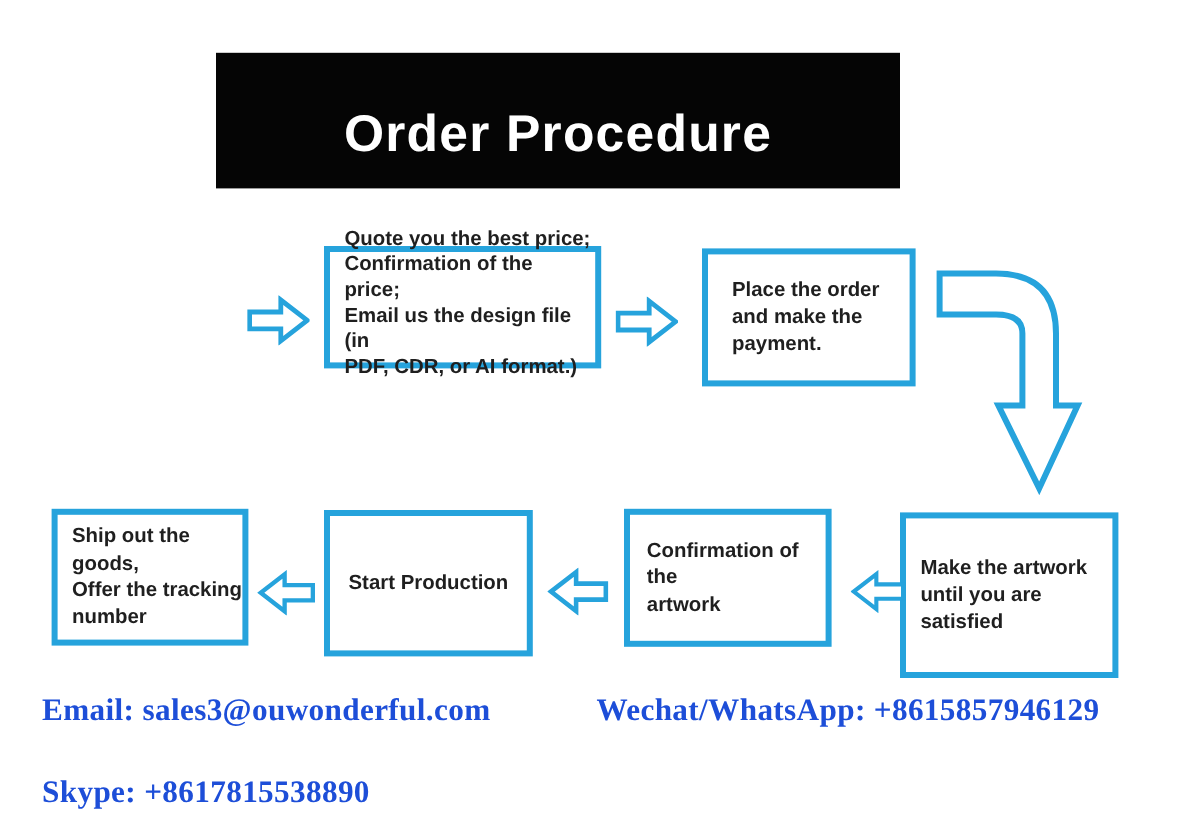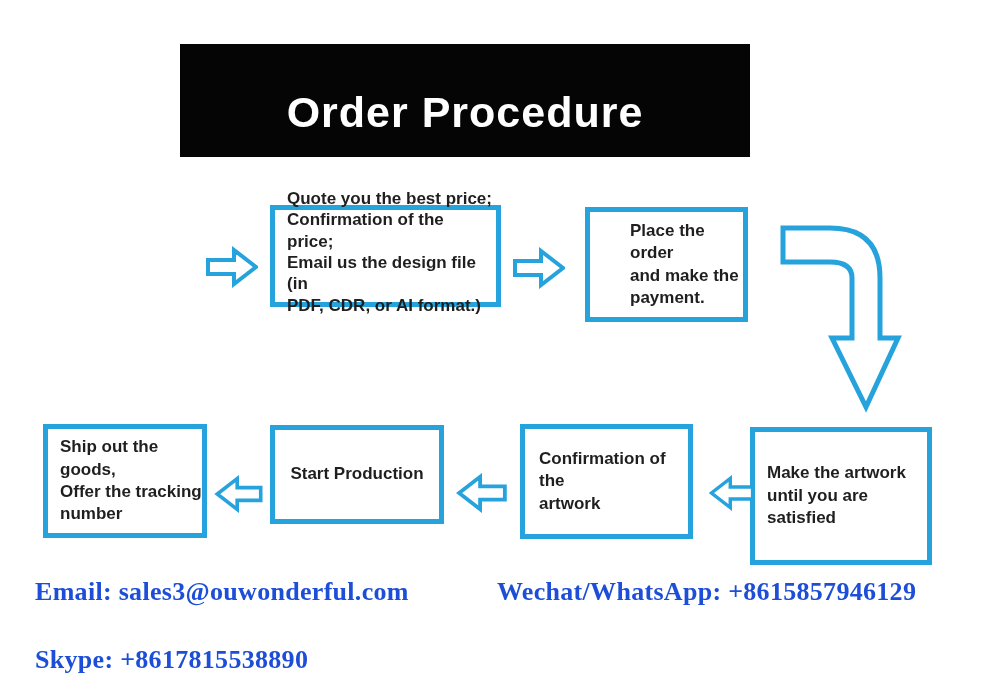--- a/index.html
+++ b/index.html
@@ -22,7 +22,7 @@
   }
   #box-provide   { left:43px;  top:203px; width:156px; height:122px; padding:6px 4px 6px 12px; }
   #box-quote     { left:270px; top:205px; width:231px; height:102px; padding:6px 2px 14px 12px; line-height:1.26; }
-  #box-order     { left:585px; top:207px; width:163px; height:115px; padding-left:40px; }
+  #box-order     { left:585px; top:207px; width:178px; height:115px; padding-left:20px; }
   #box-artwork   { left:750px; top:427px; width:182px; height:138px; padding-left:12px; }
   #box-confirm   { left:520px; top:424px; width:173px; height:115px; padding-left:14px; }
   #box-production{ left:270px; top:425px; width:174px; height:99px; justify-content:center; text-align:center; }

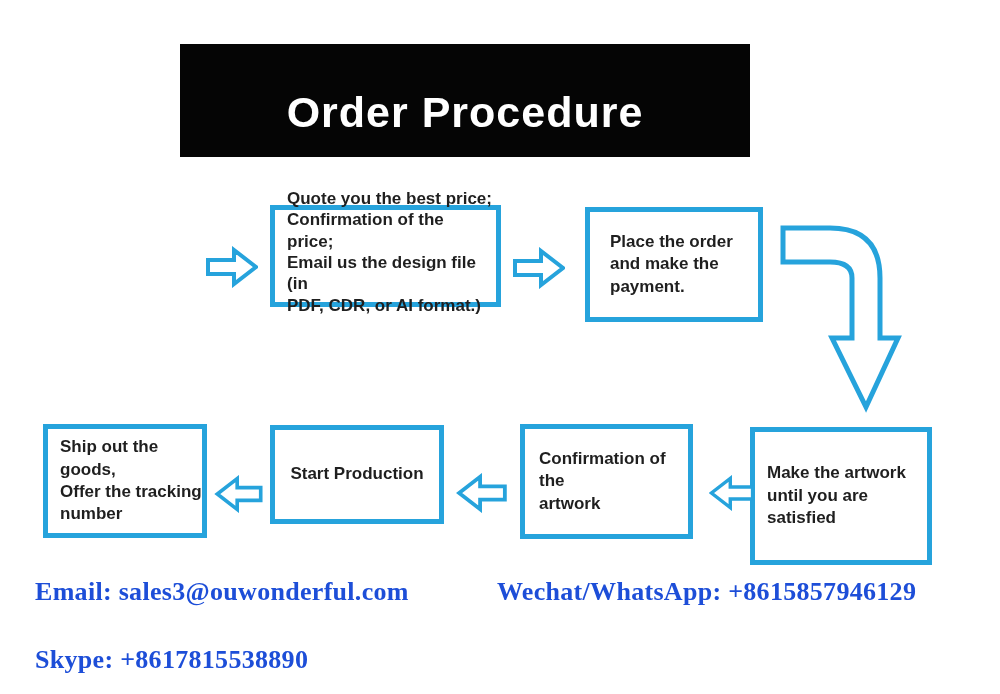--- a/index.html
+++ b/index.html
@@ -25,7 +25,7 @@
   #box-order     { left:585px; top:207px; width:178px; height:115px; padding-left:20px; }
   #box-artwork   { left:750px; top:427px; width:182px; height:138px; padding-left:12px; }
   #box-confirm   { left:520px; top:424px; width:173px; height:115px; padding-left:14px; }
-  #box-production{ left:270px; top:425px; width:174px; height:99px; justify-content:center; text-align:center; }
+  #box-production{ left:270px; top:425px; width:174px; height:122px; justify-content:center; text-align:center; }
   #box-ship      { left:43px;  top:424px; width:164px; height:114px; padding-left:12px; }
   .arrow { position:absolute; }
   .arrow svg { display:block; width:100%; height:100%; }

